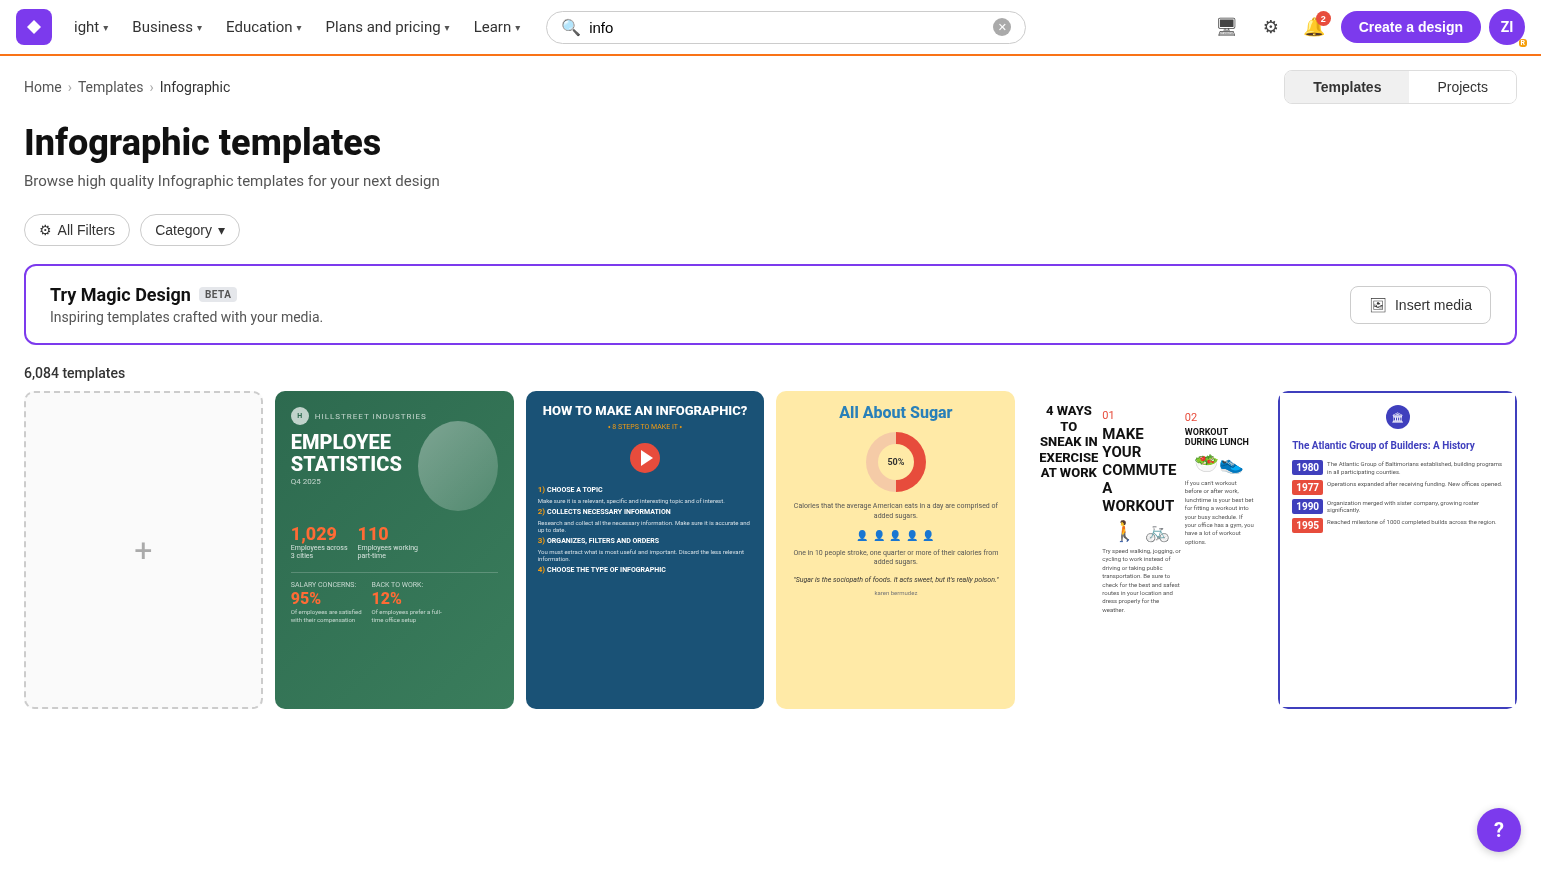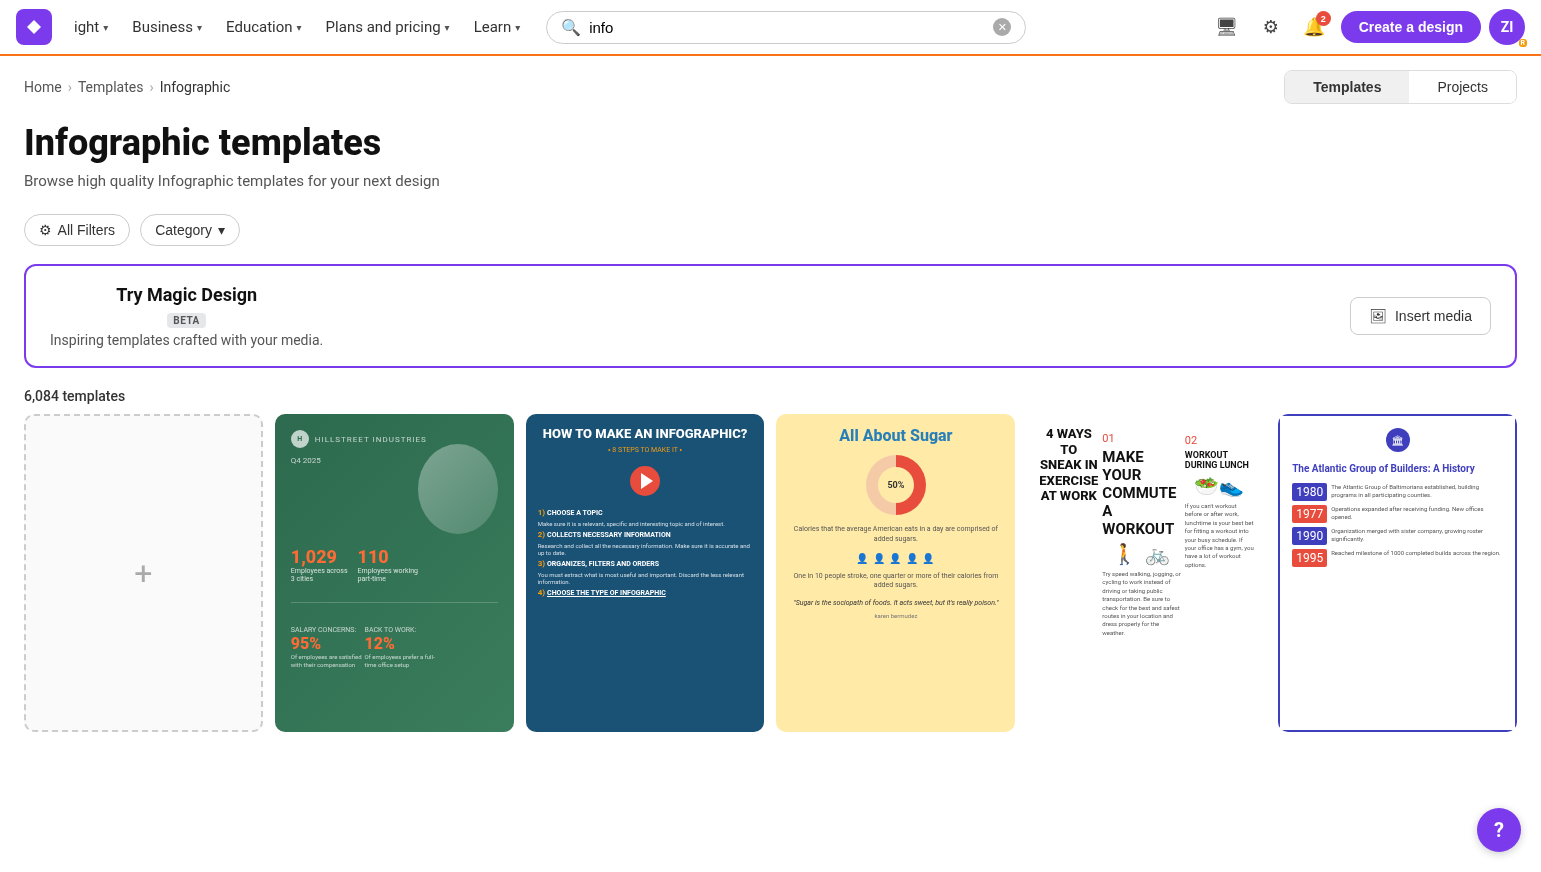--- a/index.html
+++ b/index.html
@@ -130,7 +130,7 @@
       background: #fff;
     }
     .magic-banner-left {}
-    .magic-title { font-size: 18px; font-weight: 700; color: #111; display: flex; align-items: center; gap: 8px; flex-direction: column; }
+    .magic-title { font-size: 18px; font-weight: 700; color: #111; display: flex; align-items: center; gap: 8px; }
     .beta-badge {
       background: #e5e7eb; color: #555; font-size: 10px; font-weight: 700;
       padding: 2px 6px; border-radius: 4px; letter-spacing: 0.5px;

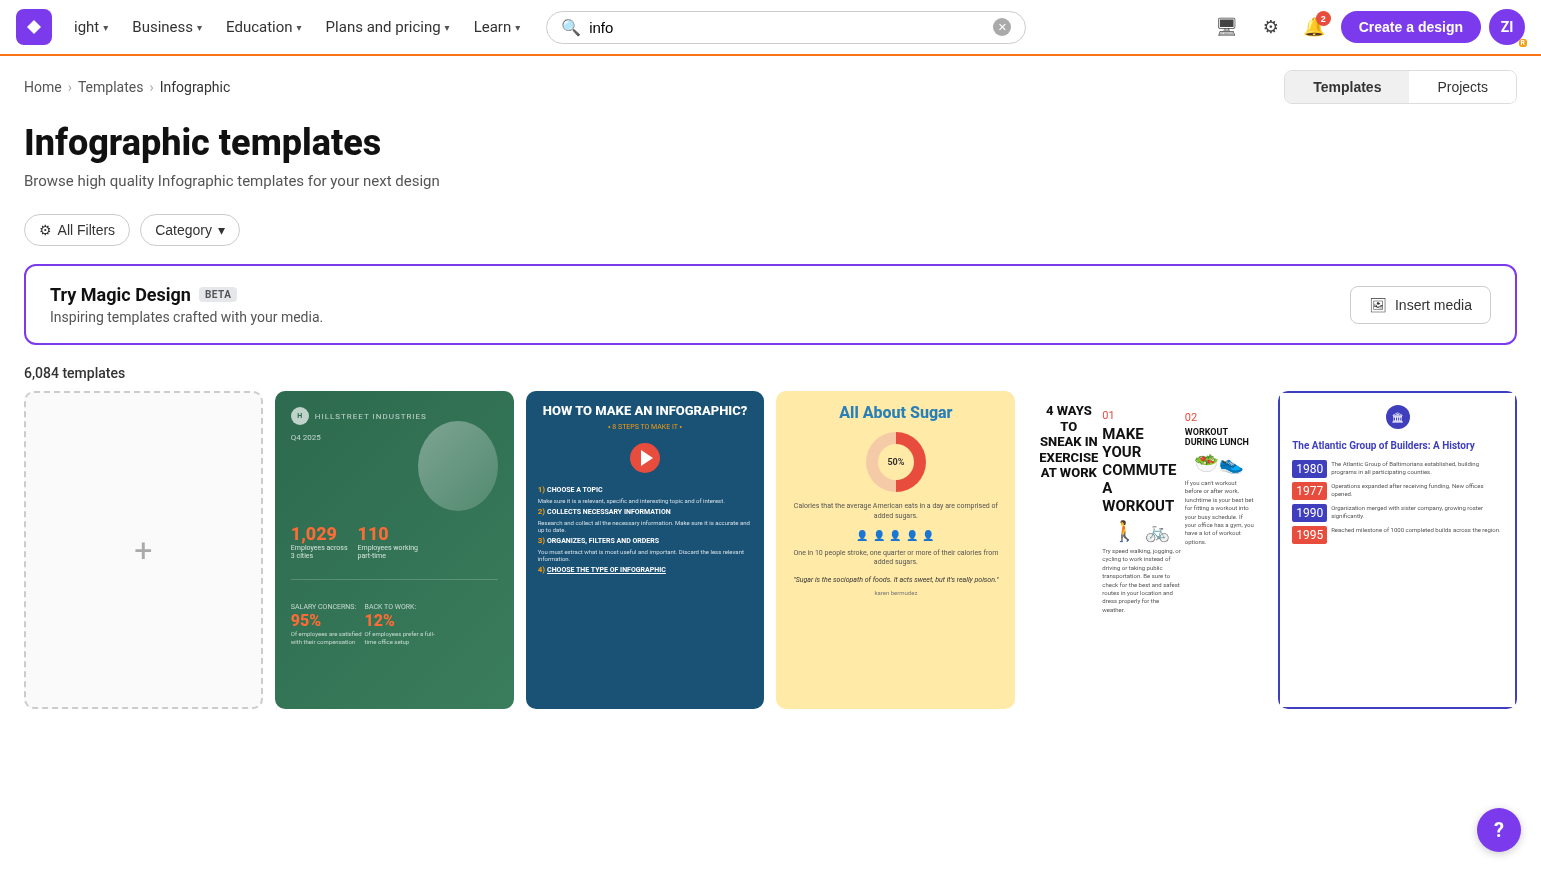--- a/index.html
+++ b/index.html
@@ -371,6 +371,7 @@
         <div style="position:absolute;right:0;top:-10px;width:80px;height:90px;background:rgba(255,255,255,0.1);border-radius:50%;overflow:hidden;">
           <div style="width:100%;height:100%;background:linear-gradient(135deg,rgba(255,255,255,0.3),rgba(255,255,255,0.05));"></div>
         </div>
+        <div class="card-h">EMPLOYEE<br>STATISTICS</div>
         <div style="font-size:8px;opacity:0.7;margin-top:2px;">Q4 2025</div>
       </div>
       <div class="stats">

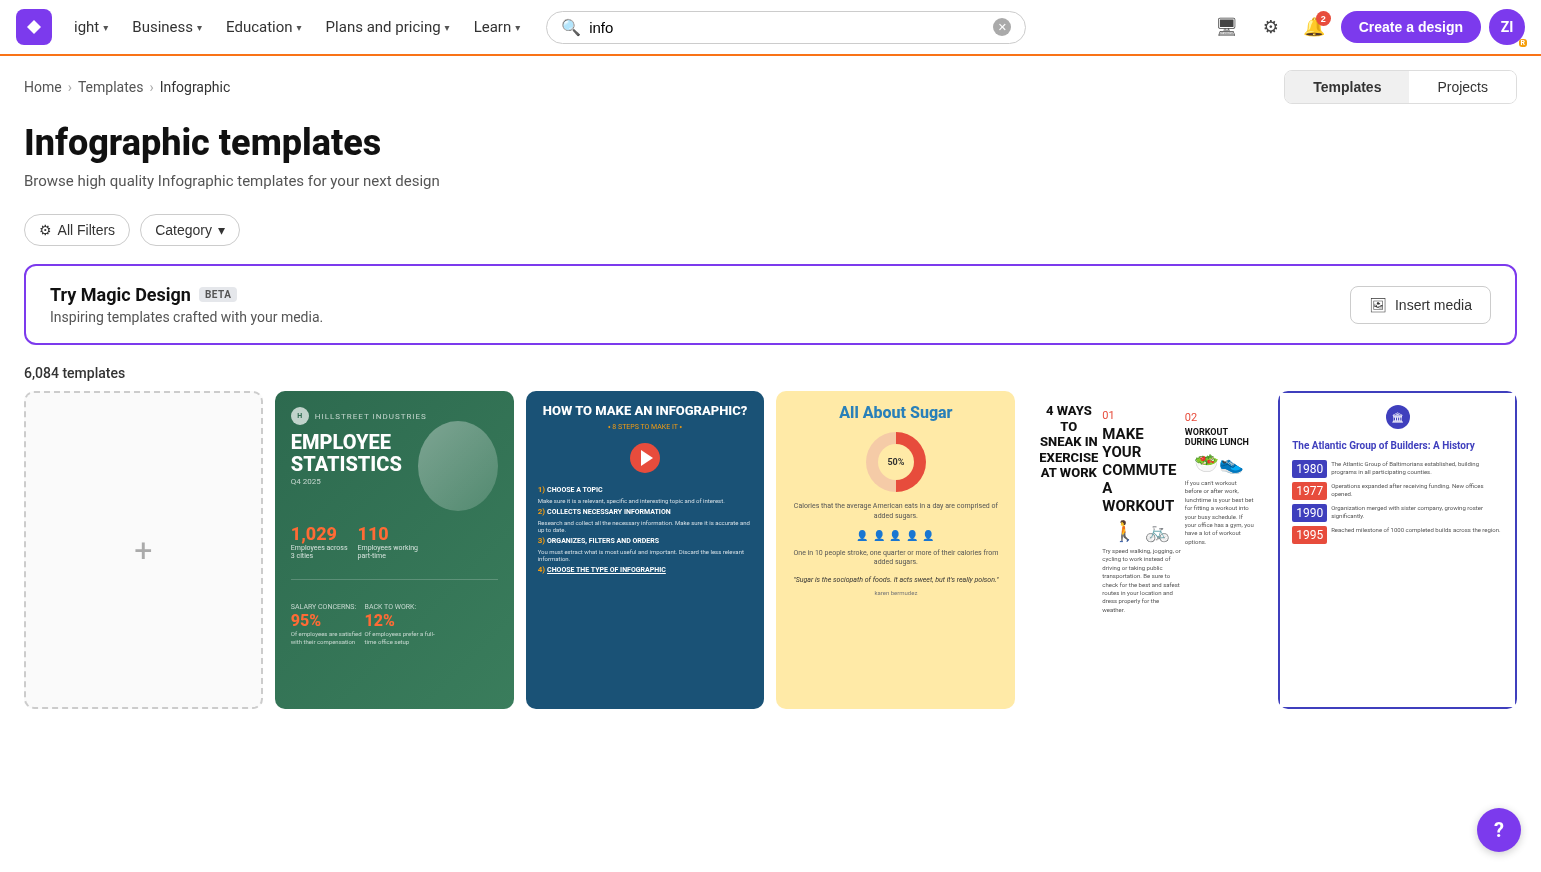--- a/index.html
+++ b/index.html
@@ -237,7 +237,7 @@
     .card-history .timeline { display: flex; flex-direction: column; gap: 4px; margin-top: 4px; }
     .card-history .tline-item { display: flex; gap: 4px; align-items: flex-start; }
     .card-history .year-box {
-      background: #3f3fbd; color: white; font-size: 12px; font-weight: 400;
+      background: #3f3fbd; color: white; font-size: 10px; font-weight: 700;
       padding: 2px 4px; border-radius: 2px; white-space: nowrap;
     }
     .card-history .tline-text { font-size: 6px; color: #555; line-height: 1.3; }

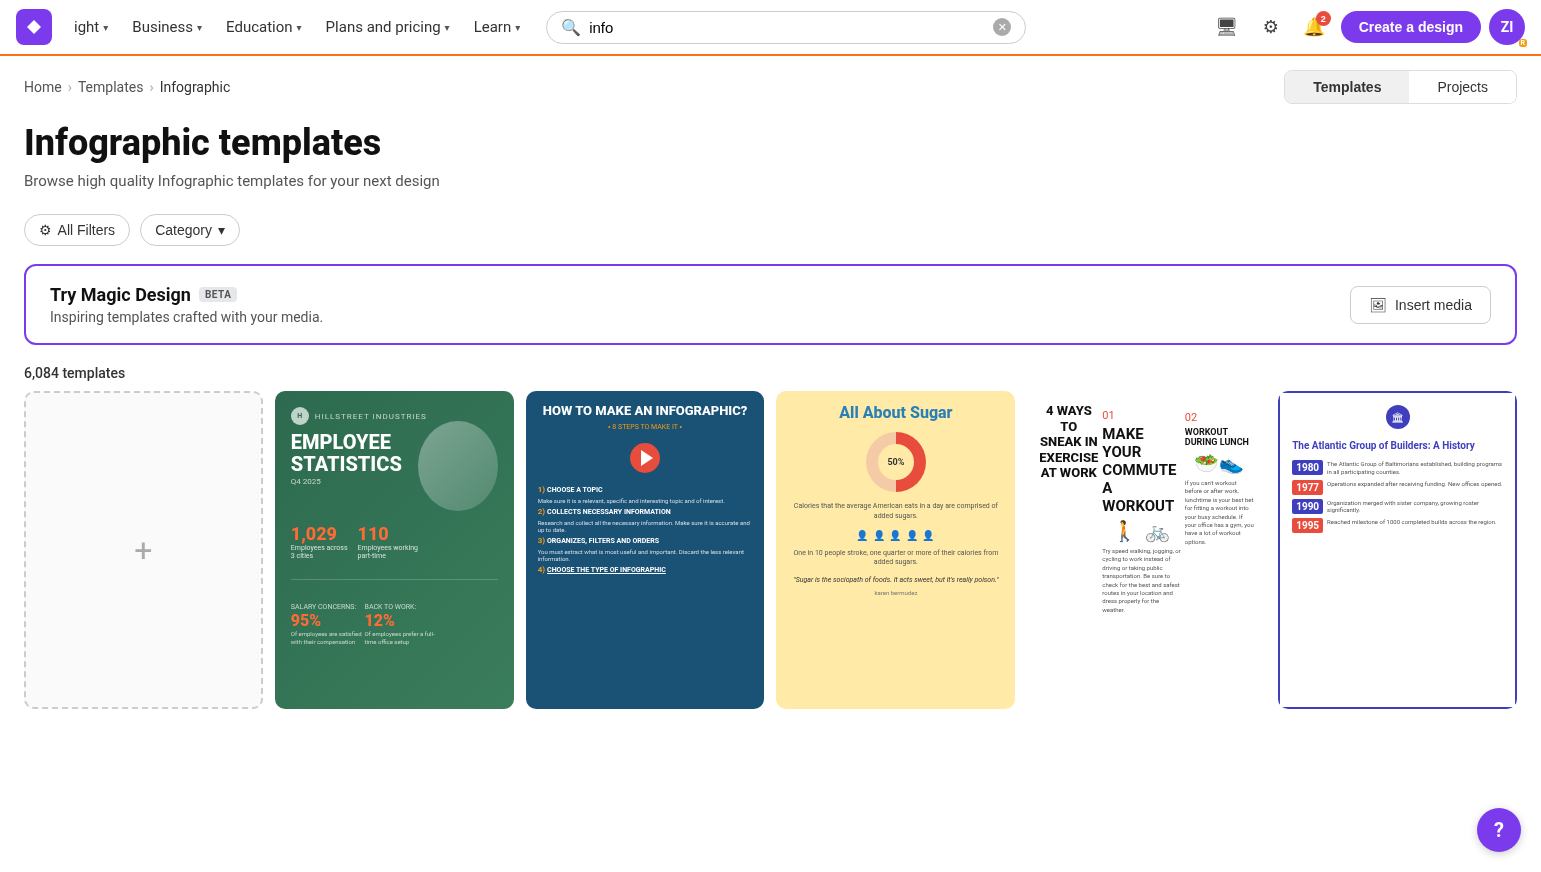--- a/index.html
+++ b/index.html
@@ -415,7 +415,7 @@
         <div style="font-size:6px;opacity:0.8;margin-bottom:3px;">Research and collect all the necessary information. Make sure it is accurate and up to date.</div>
         <div class="step"><span class="step-num">3) </span><span style="font-weight:700;">ORGANIZES, FILTERS AND ORDERS</span></div>
         <div style="font-size:6px;opacity:0.8;margin-bottom:3px;">You must extract what is most useful and important. Discard the less relevant information.</div>
-        <div class="step"><span class="step-num">4) </span><span style="font-weight:700;text-decoration:underline;">CHOOSE THE TYPE OF INFOGRAPHIC</span></div>
+        <div class="step"><span class="step-num">4) </span><span style="font-weight:700;">CHOOSE THE TYPE OF INFOGRAPHIC</span></div>
       </div>
     </div>
   </div>

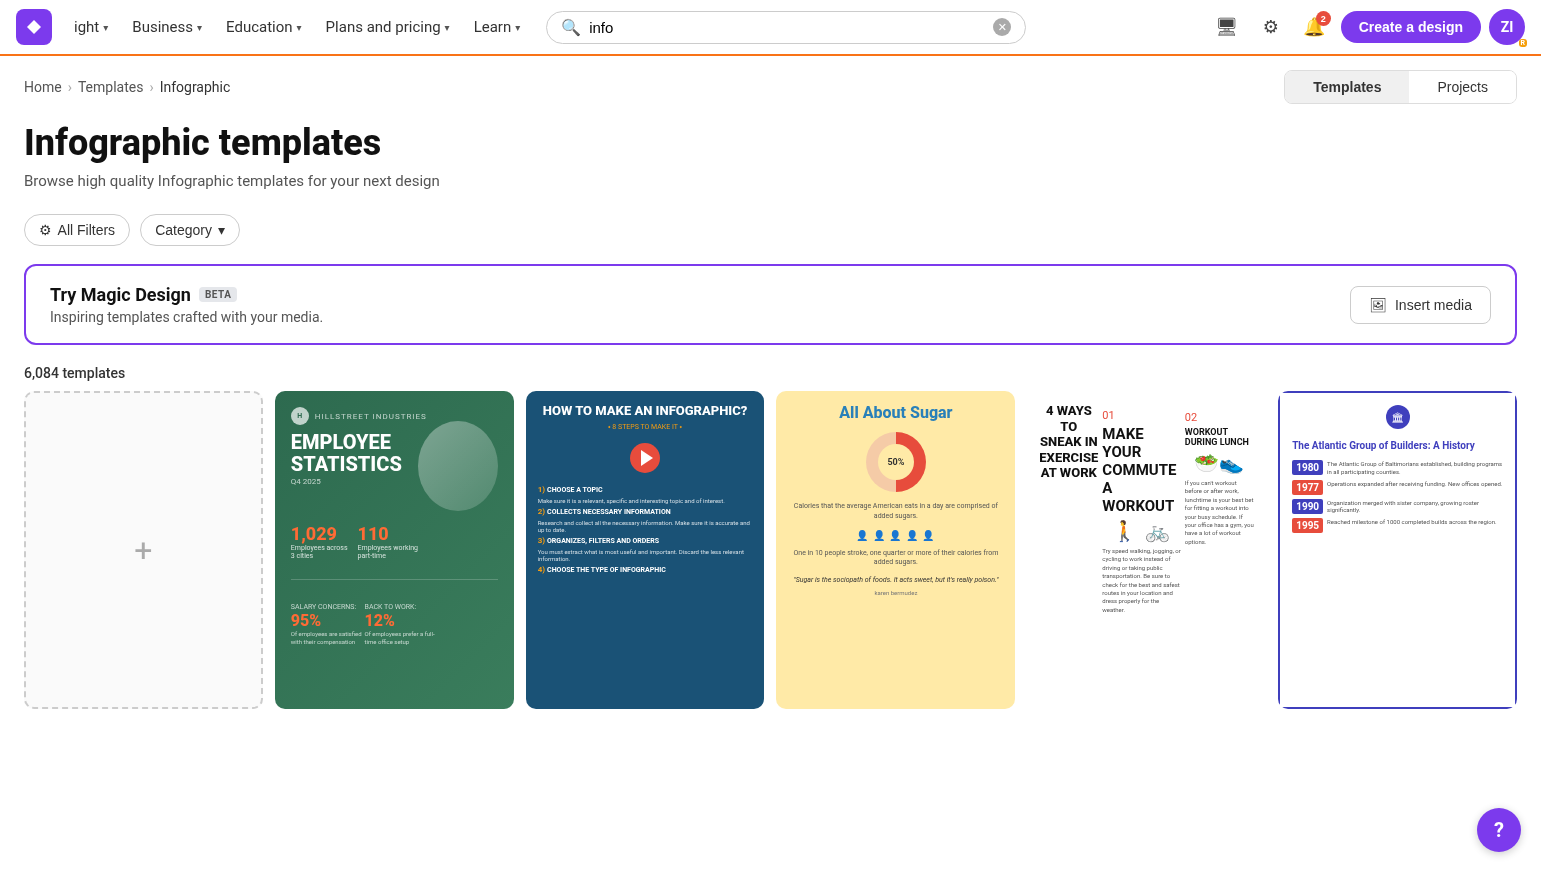--- a/index.html
+++ b/index.html
@@ -384,7 +384,7 @@
           <div class="stat-label">Employees working<br>part-time</div>
         </div>
       </div>
-      <div style="margin-top:13px;border-top:1px solid rgba(255,255,255,0.2);padding-top:23px;display:flex;gap:3px;">
+      <div style="margin-top:6px;border-top:1px solid rgba(255,255,255,0.2);padding-top:8px;display:flex;gap:10px;">
         <div>
           <div style="font-size:7px;opacity:0.7;text-transform:uppercase;">SALARY CONCERNS:</div>
           <div style="font-size:16px;font-weight:800;color:#ff6b35;">95%</div>

